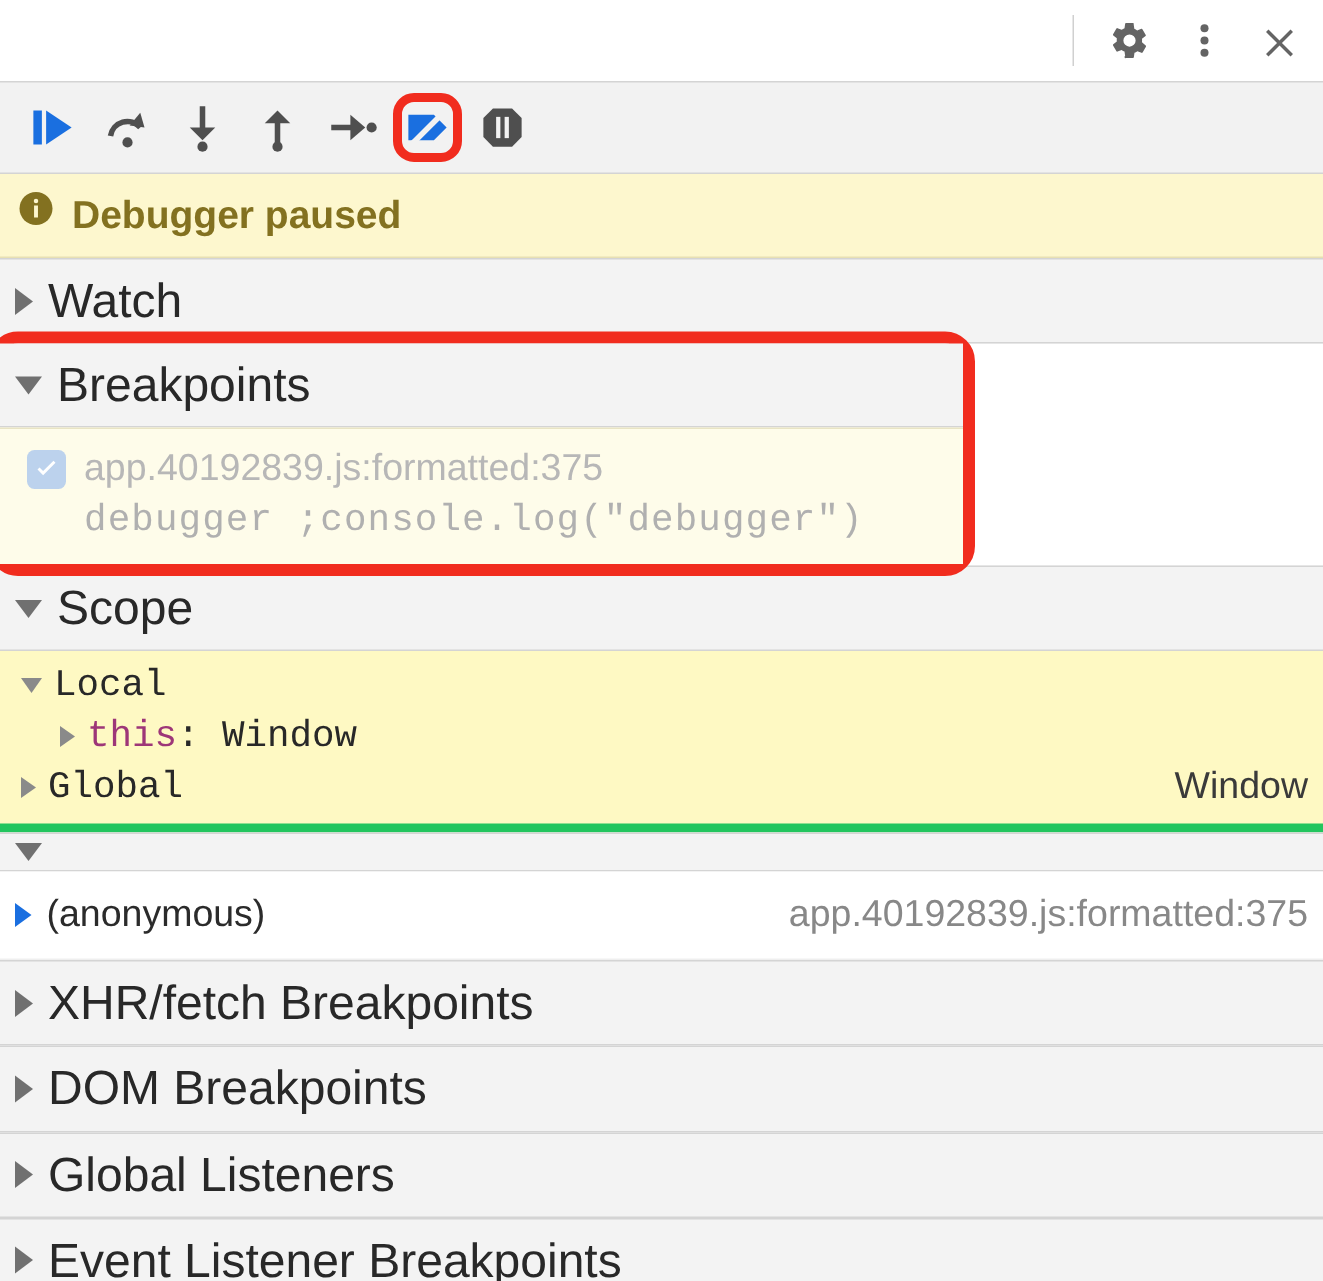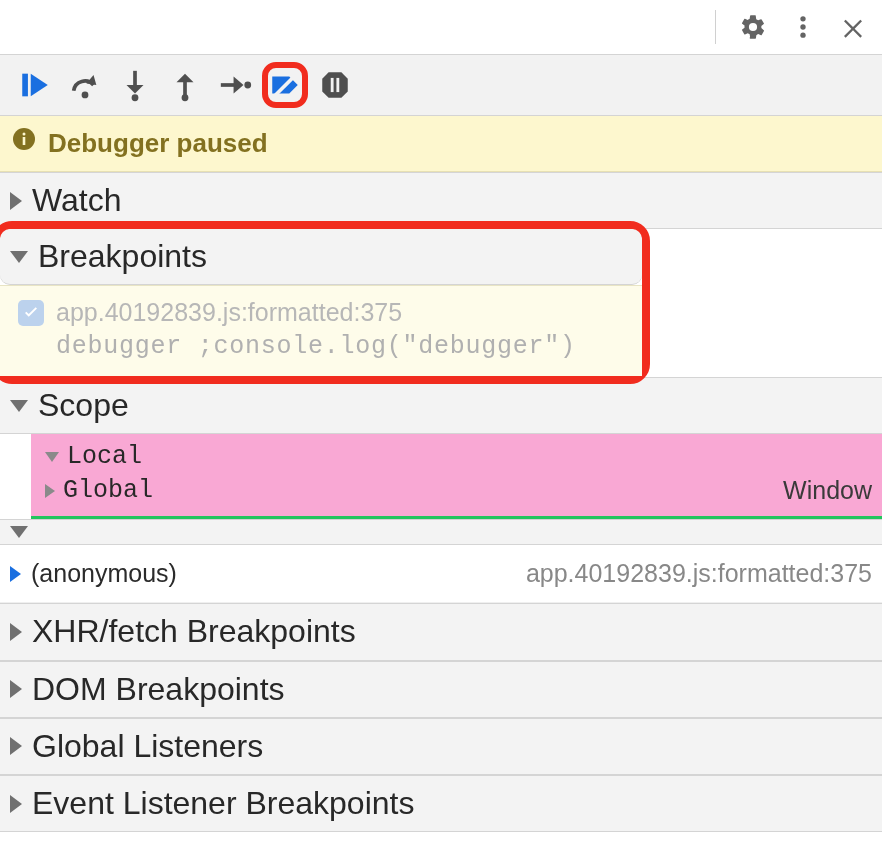--- a/index.html
+++ b/index.html
@@ -283,7 +283,7 @@
 </div>
 
 <div class="bp-wrap">
-  <div class="panel-head" style="border-top:none;border-radius:10px;">
+  <div class="panel-head" style="border-top:none;">
     <span class="tri down"></span>
     <span>Breakpoints</span>
   </div>

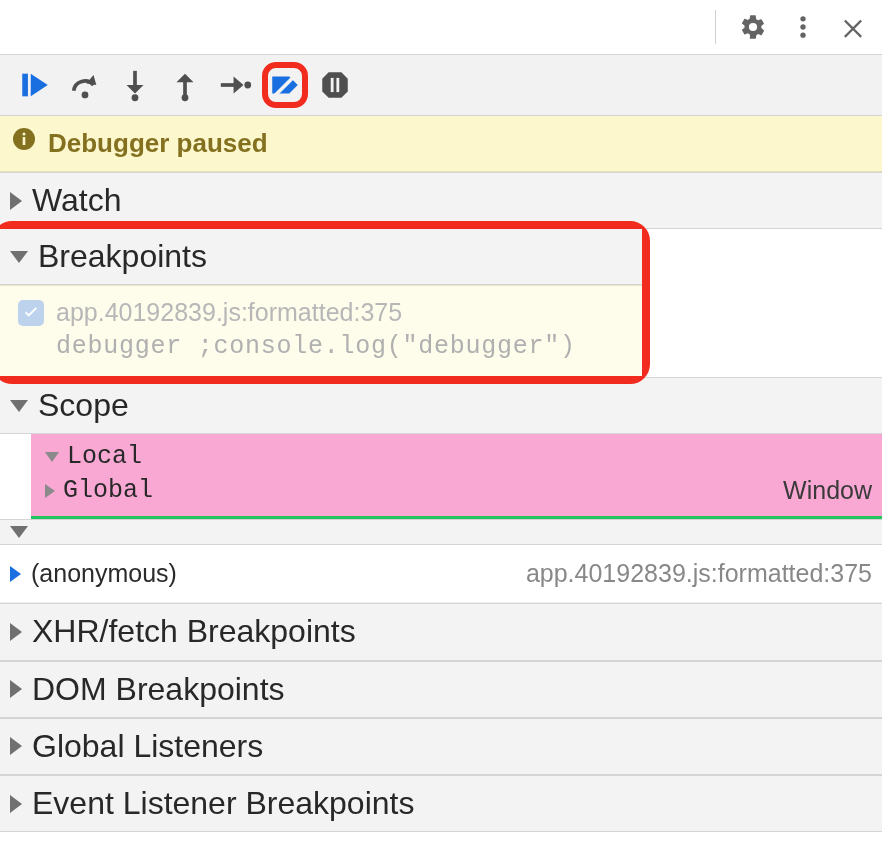--- a/index.html
+++ b/index.html
@@ -162,10 +162,9 @@
 
   
   .content {
-    background:#f9a8d4;
+    background:#fef9c3;
     padding:6px 10px 8px 10px;
-    border-bottom:3px solid #22c55e;
-    margin-left:31px;
+    border-bottom:6px solid #22c55e;
   }
   .row {
     display:flex; align-items:center;

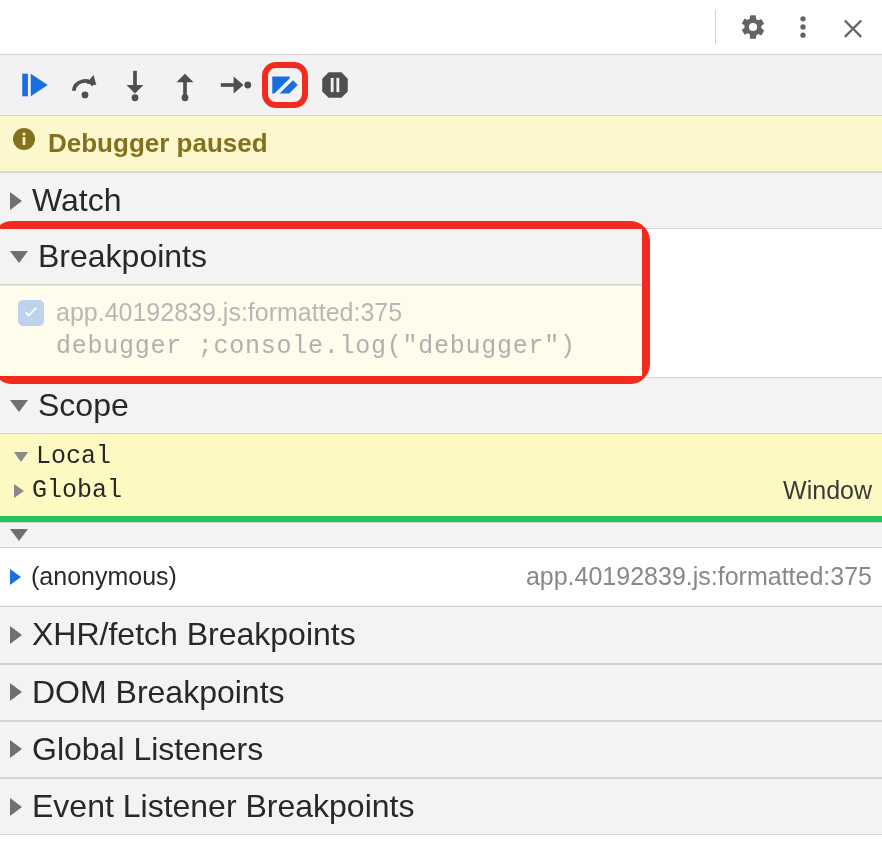--- a/index.html
+++ b/index.html
@@ -308,6 +308,11 @@
     <span class="tri small-down"></span>
     <span class="mono">Local</span>
   </div>
+  <div class="row indent1">
+    <span class="tri small-right"></span>
+    <span class="this mono">this</span>
+    <span class="mono">: Window</span>
+  </div>
   <div class="row">
     <span class="tri small-right"></span>
     <span class="mono">Global</span>

